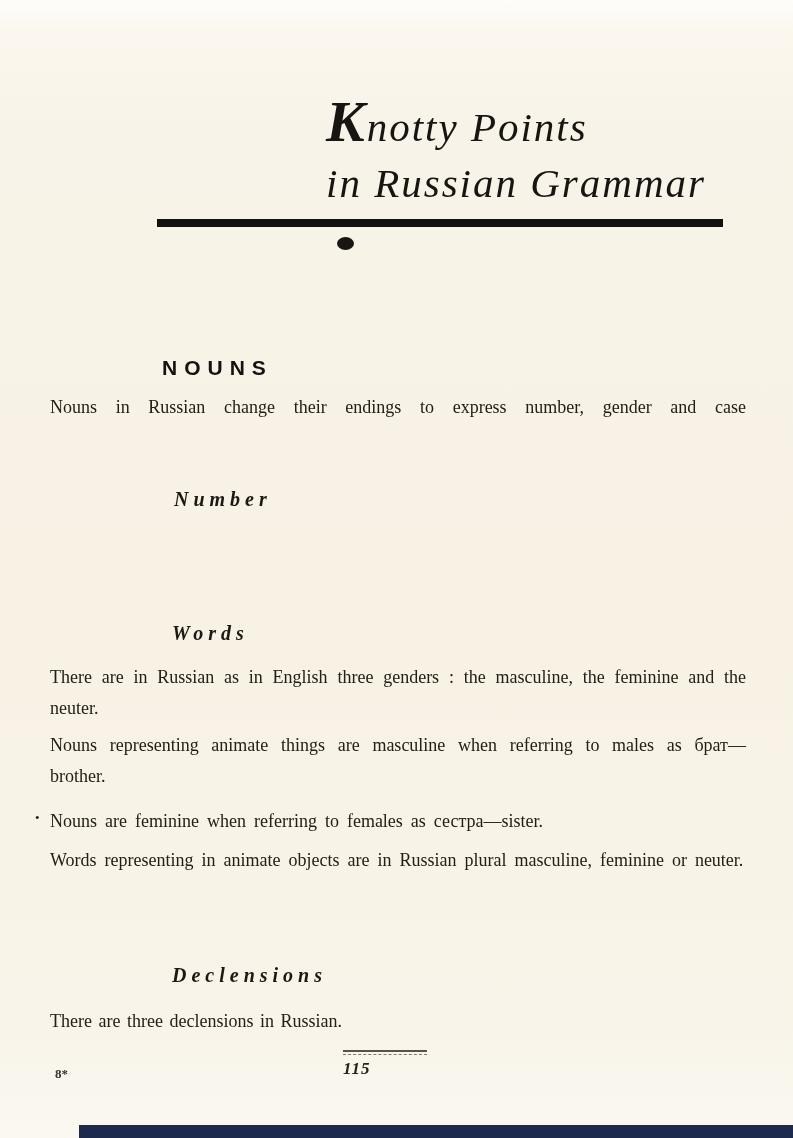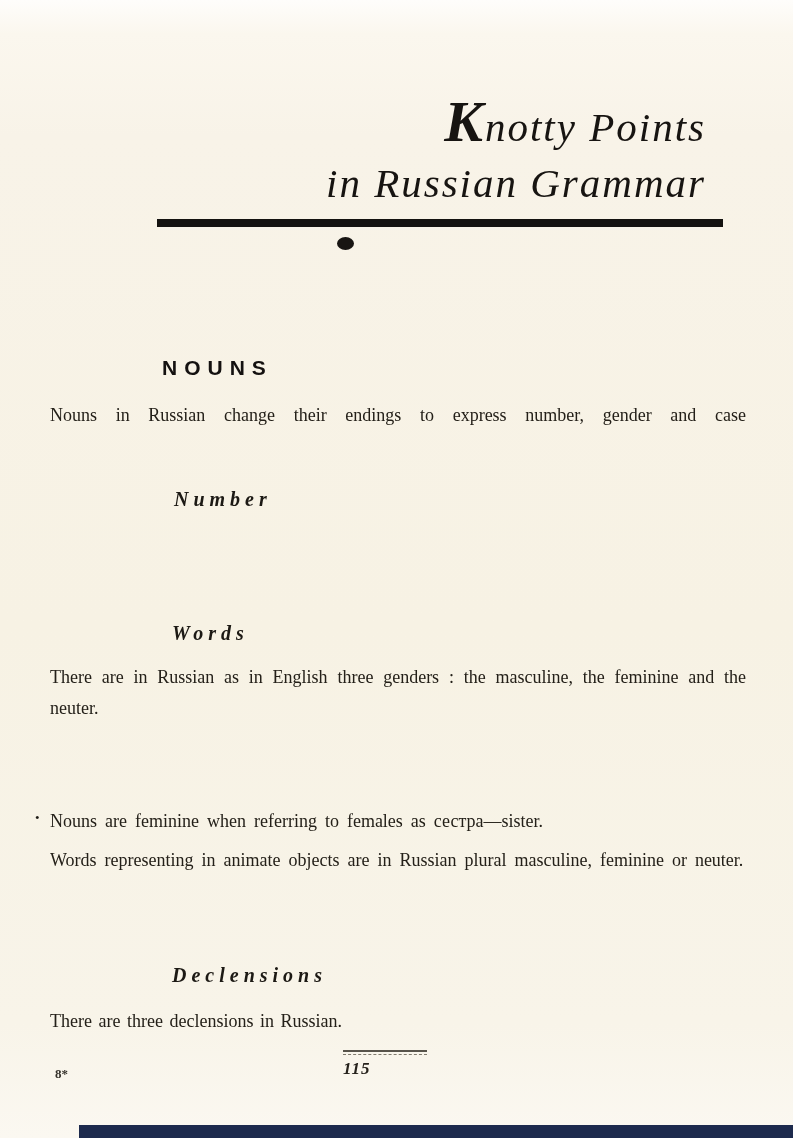--- a/index.html
+++ b/index.html
@@ -27,7 +27,6 @@
     letter-spacing: 2px;
     color: #171411;
     white-space: nowrap;
-    text-align: right;
   }
   .title .initial {
     font-size: 58px;

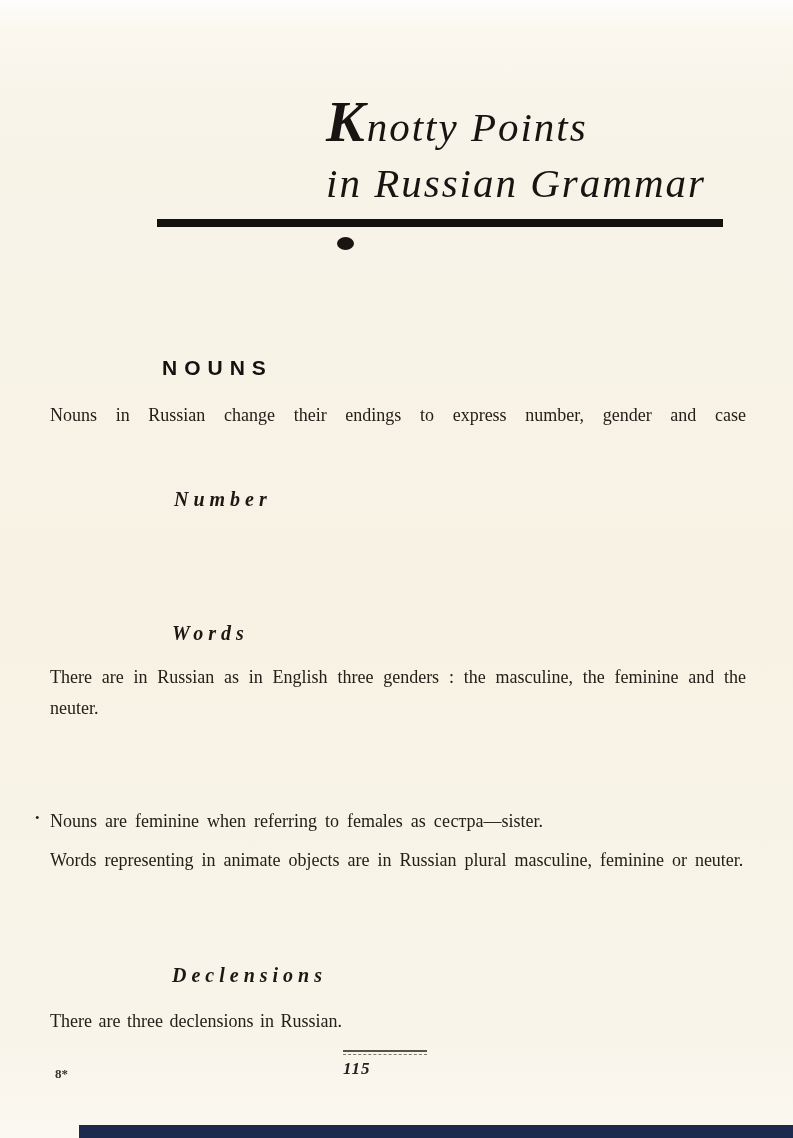--- a/index.html
+++ b/index.html
@@ -87,7 +87,7 @@
   }
   .fill-line { text-align-last: justify; }
 
-  .intro    { top: 400px; font-family: Liberation Serif, serif; }
+  .intro    { top: 392px; font-family: Liberation Serif, serif; }
   .p-number { top: 532px; }
   .p-genders{ top: 662px; }
   .p-males  { top: 730px; }

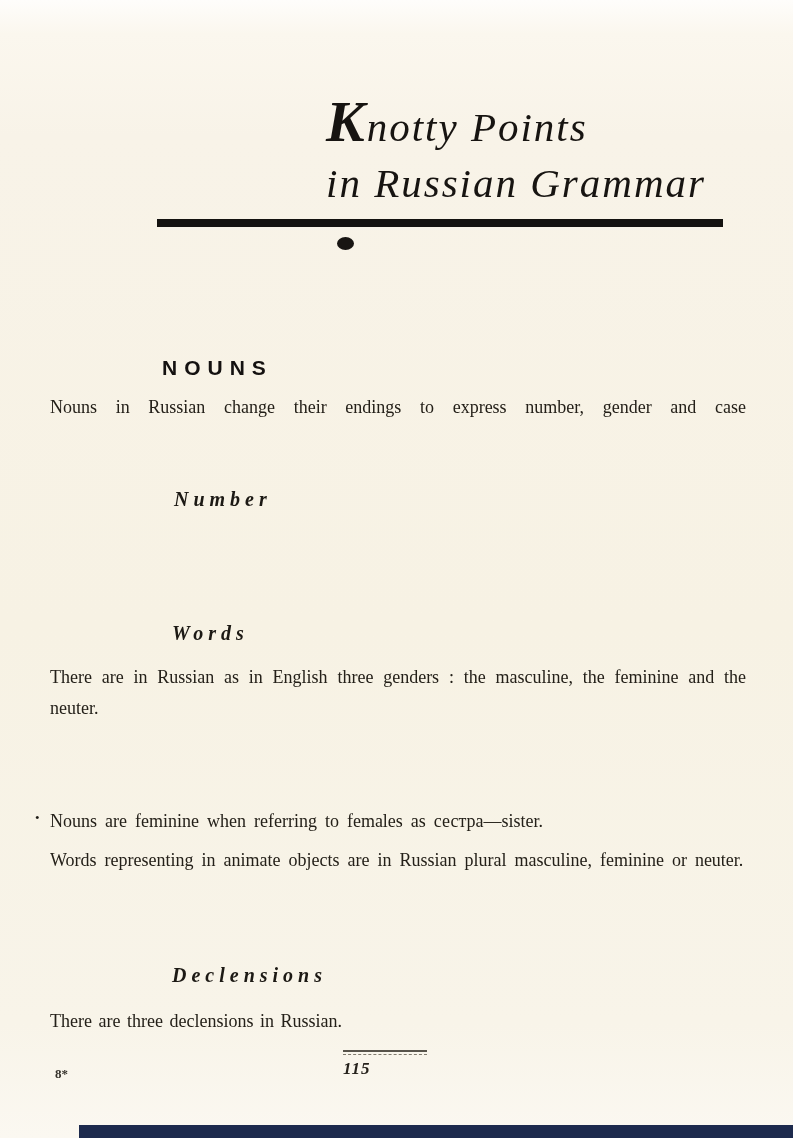--- a/index.html
+++ b/index.html
@@ -157,6 +157,7 @@
 
   <h3 class="sub gender-h">Words</h3>
   <p class="body p-genders">There are in Russian as in English three genders : the masculine, the feminine and the neuter.</p>
+  <p class="body p-males">Nouns representing animate things are masculine when referring to males as брат—brother.</p>
 
   <span class="bullet">•</span>
   <p class="body p-fem">Nouns are feminine when referring to females as сестра—sister.</p>

